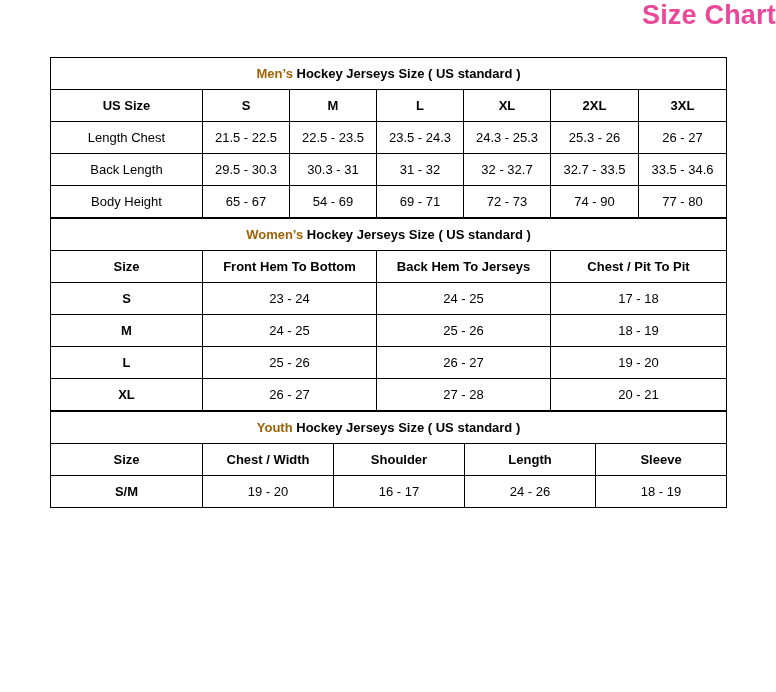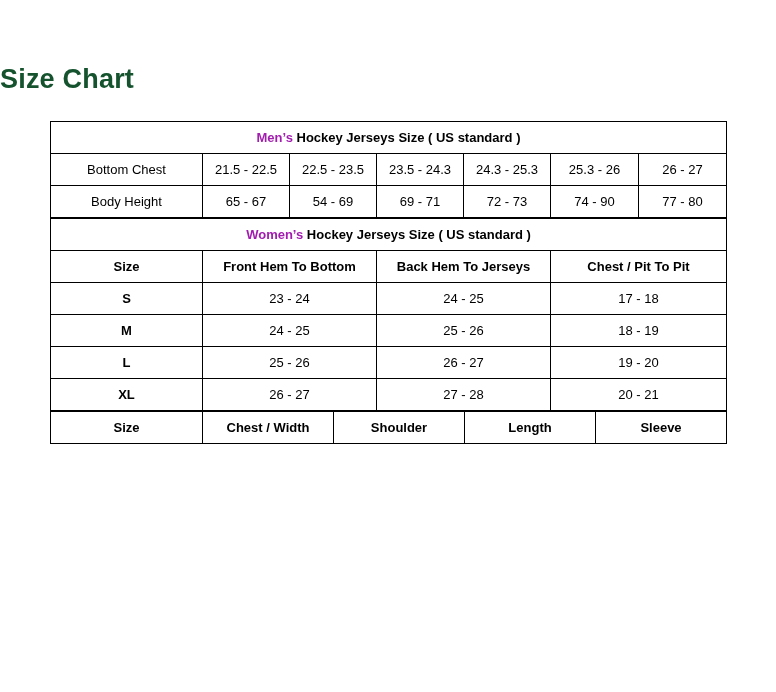--- a/index.html
+++ b/index.html
@@ -21,11 +21,10 @@
     box-sizing: border-box;
   }
   .title {
-    text-align: left;
-    color: #14532d;
+    text-align: right;
+    color: #ec4899;
     font-size: 27px;
     font-weight: bold;
-    padding-top: 64px;
     letter-spacing: 0.2px;
   }
   .charts {

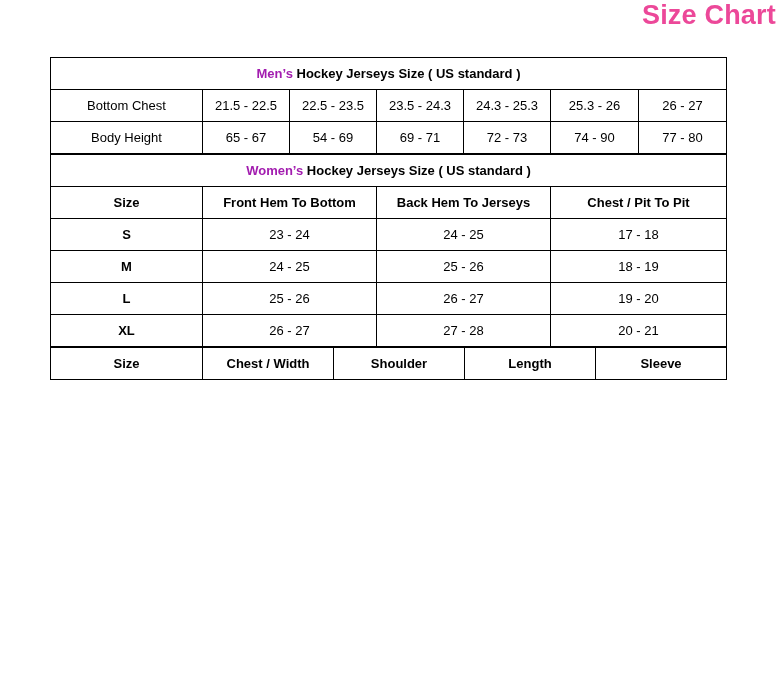--- a/index.html
+++ b/index.html
@@ -52,7 +52,7 @@
     padding: 7px 2px;
   }
   .banner .accent {
-    color: #a21caf;
+    color: #a16207;
     text-align: center;
   }
   td.colhead {

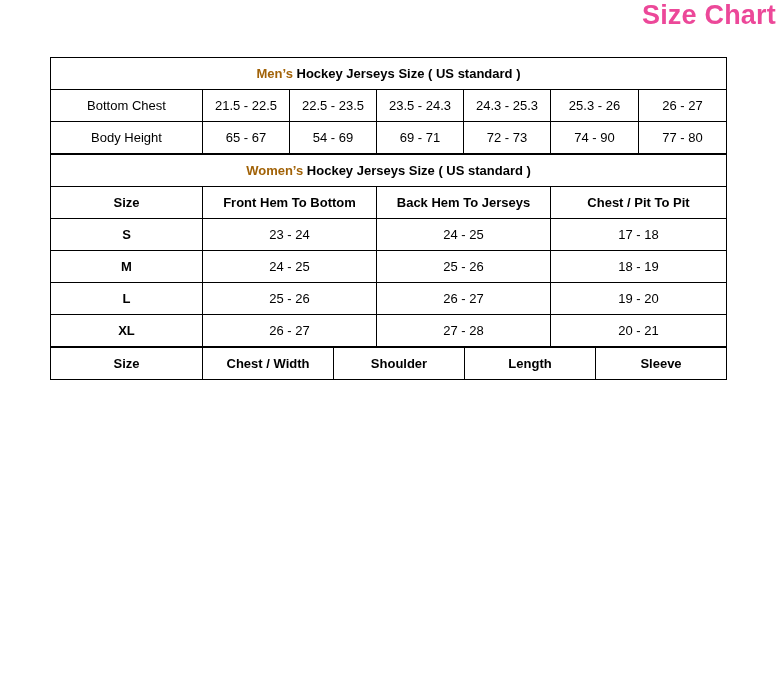--- a/index.html
+++ b/index.html
@@ -84,6 +84,15 @@
       <tbody>
         <tr>
           <td class="banner" colspan="7"><span class="accent">Men’s</span><span> Hockey Jerseys Size ( US standard )</span></td>
+        </tr>
+        <tr>
+          <td class="colhead">US Size</td>
+          <td class="colhead">S</td>
+          <td class="colhead">M</td>
+          <td class="colhead">L</td>
+          <td class="colhead">XL</td>
+          <td class="colhead">2XL</td>
+          <td class="colhead">3XL</td>
         </tr>
         <tr>
           <td>Bottom Chest</td>

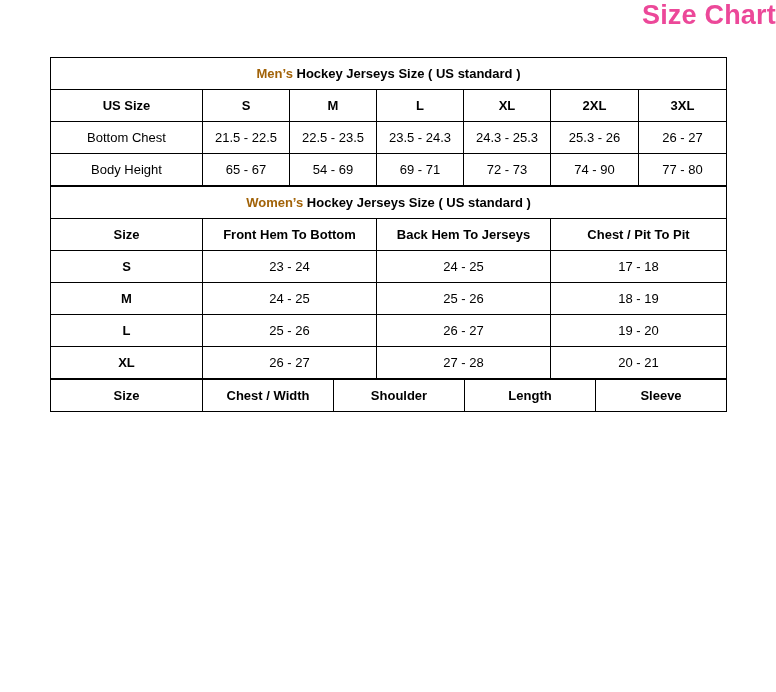--- a/index.html
+++ b/index.html
@@ -95,7 +95,7 @@
           <td class="colhead">3XL</td>
         </tr>
         <tr>
-          <td>Bottom Chest</td>
+          <td>Length Chest</td>
           <td>21.5 - 22.5</td>
           <td>22.5 - 23.5</td>
           <td>23.5 - 24.3</td>

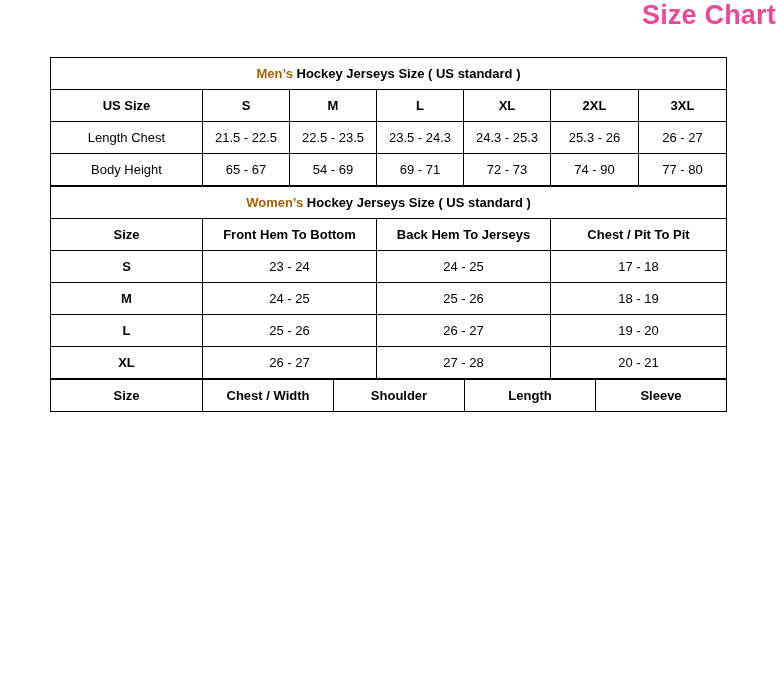--- a/index.html
+++ b/index.html
@@ -104,6 +104,15 @@
           <td>26 - 27</td>
         </tr>
         <tr>
+          <td>Back Length</td>
+          <td>29.5 - 30.3</td>
+          <td>30.3 - 31</td>
+          <td>31 - 32</td>
+          <td>32 - 32.7</td>
+          <td>32.7 - 33.5</td>
+          <td>33.5 - 34.6</td>
+        </tr>
+        <tr>
           <td>Body Height</td>
           <td>65 - 67</td>
           <td>54 - 69</td>

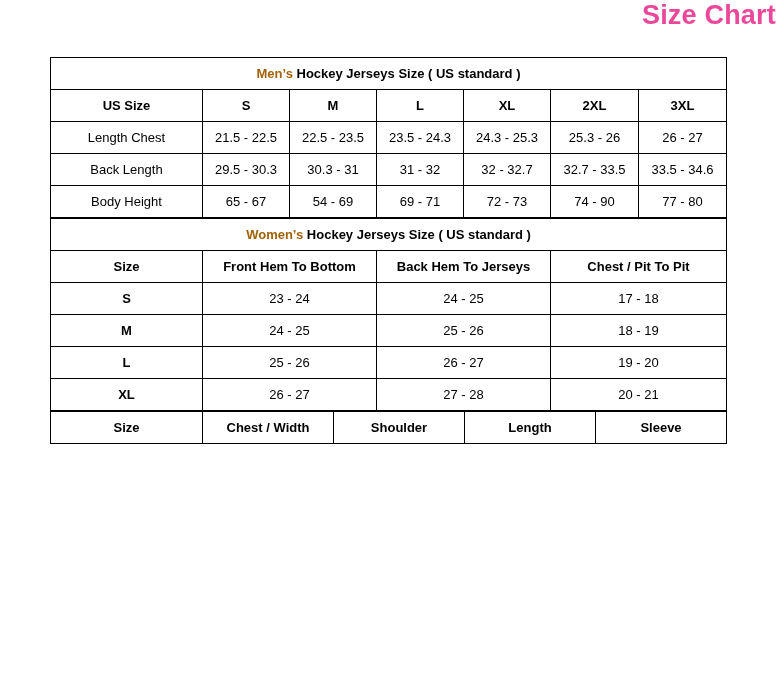--- a/index.html
+++ b/index.html
@@ -178,6 +178,9 @@
       </colgroup>
       <tbody>
         <tr>
+          <td class="banner" colspan="5"><span class="accent">Youth</span><span> Hockey Jerseys Size ( US standard )</span></td>
+        </tr>
+        <tr>
           <td class="colhead">Size</td>
           <td class="colhead">Chest / Width</td>
           <td class="colhead">Shoulder</td>

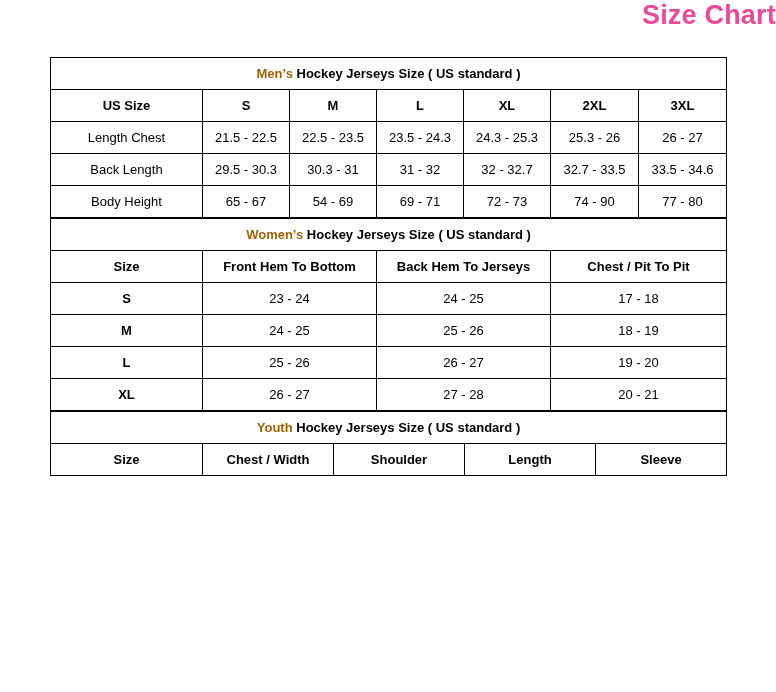--- a/index.html
+++ b/index.html
@@ -187,6 +187,13 @@
           <td class="colhead">Length</td>
           <td class="colhead">Sleeve</td>
         </tr>
+        <tr>
+          <td class="rowhead-bold">S/M</td>
+          <td>19 - 20</td>
+          <td>16 - 17</td>
+          <td>24 - 26</td>
+          <td>18 - 19</td>
+        </tr>
       </tbody>
     </table>
 

